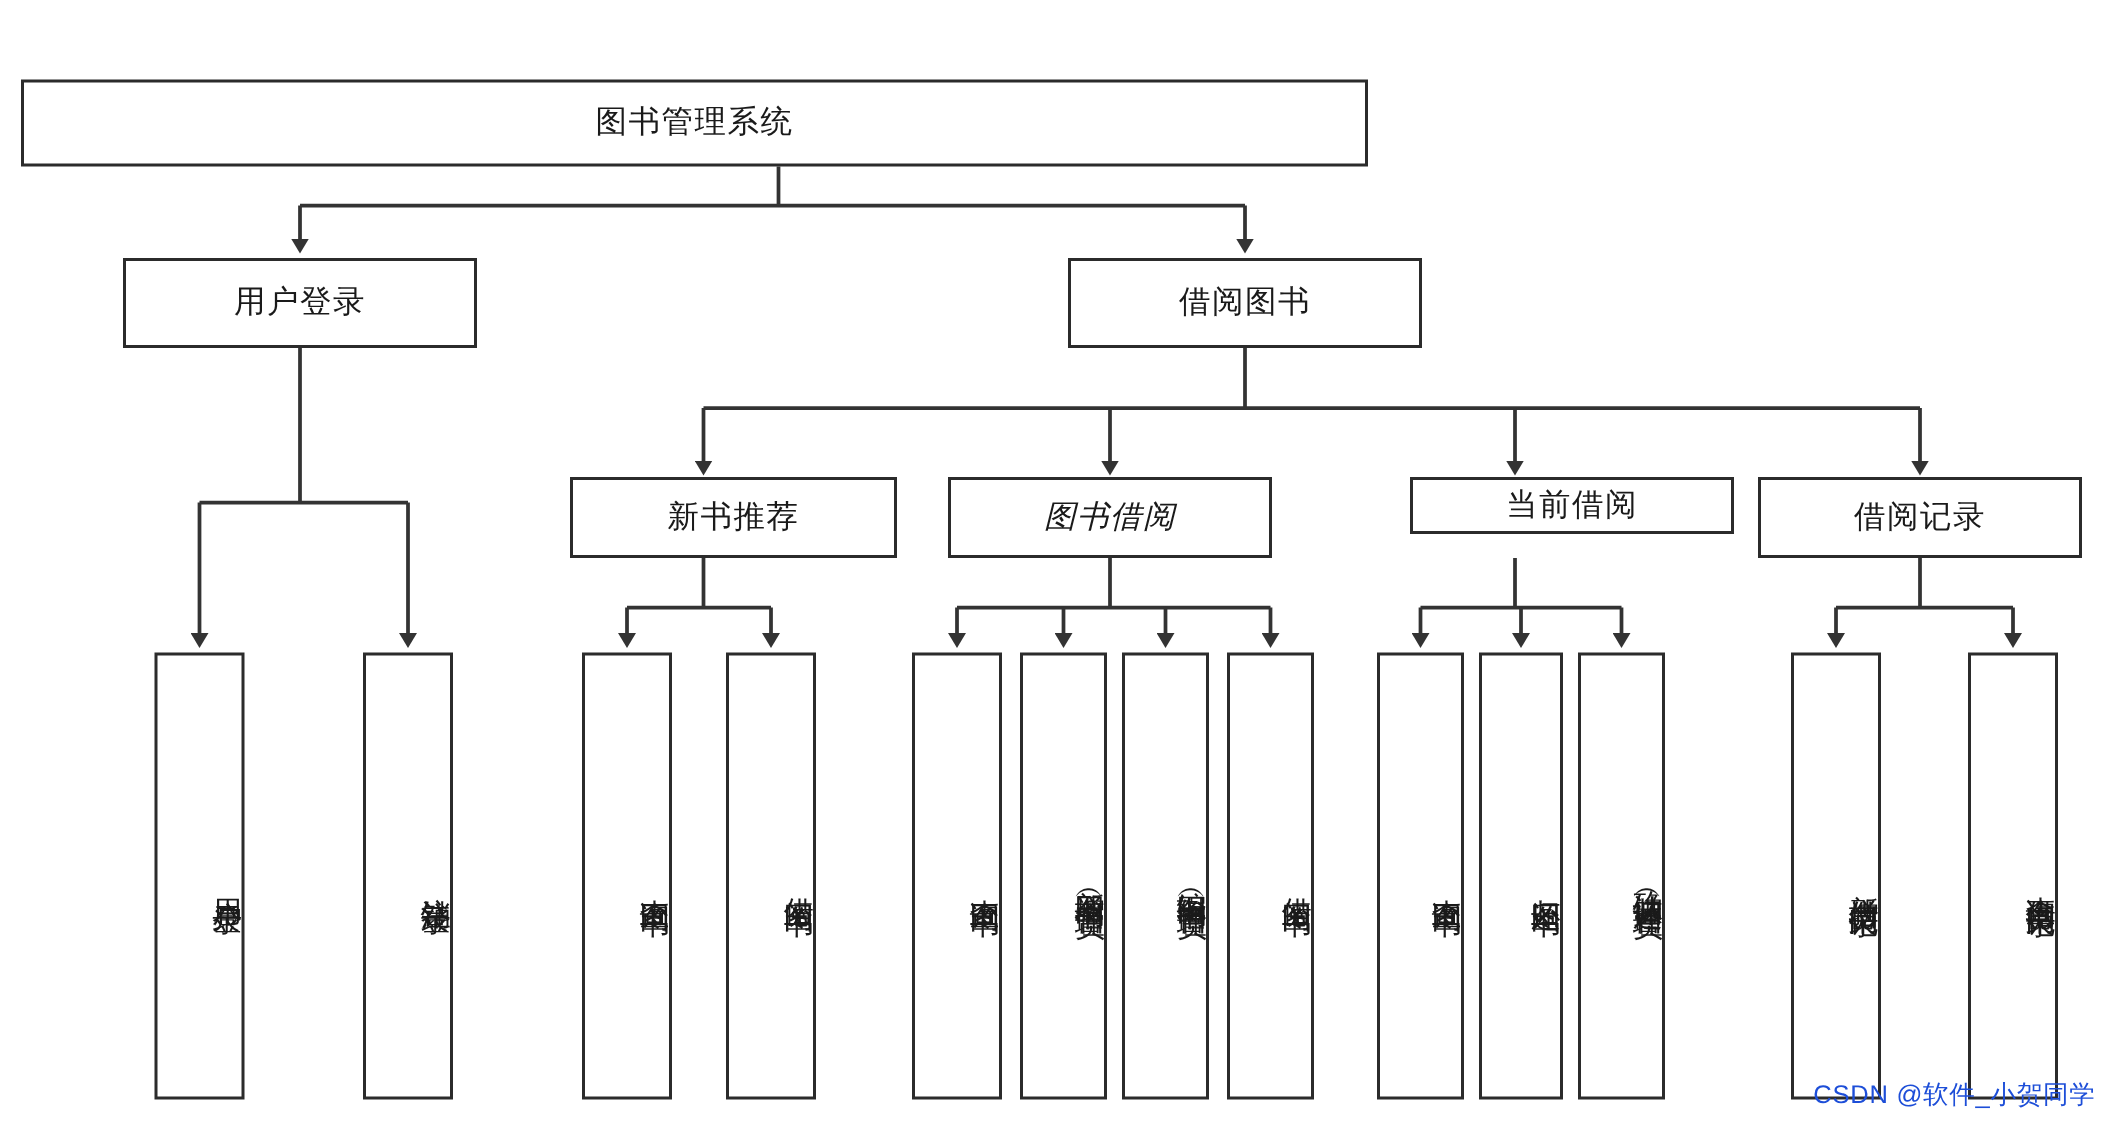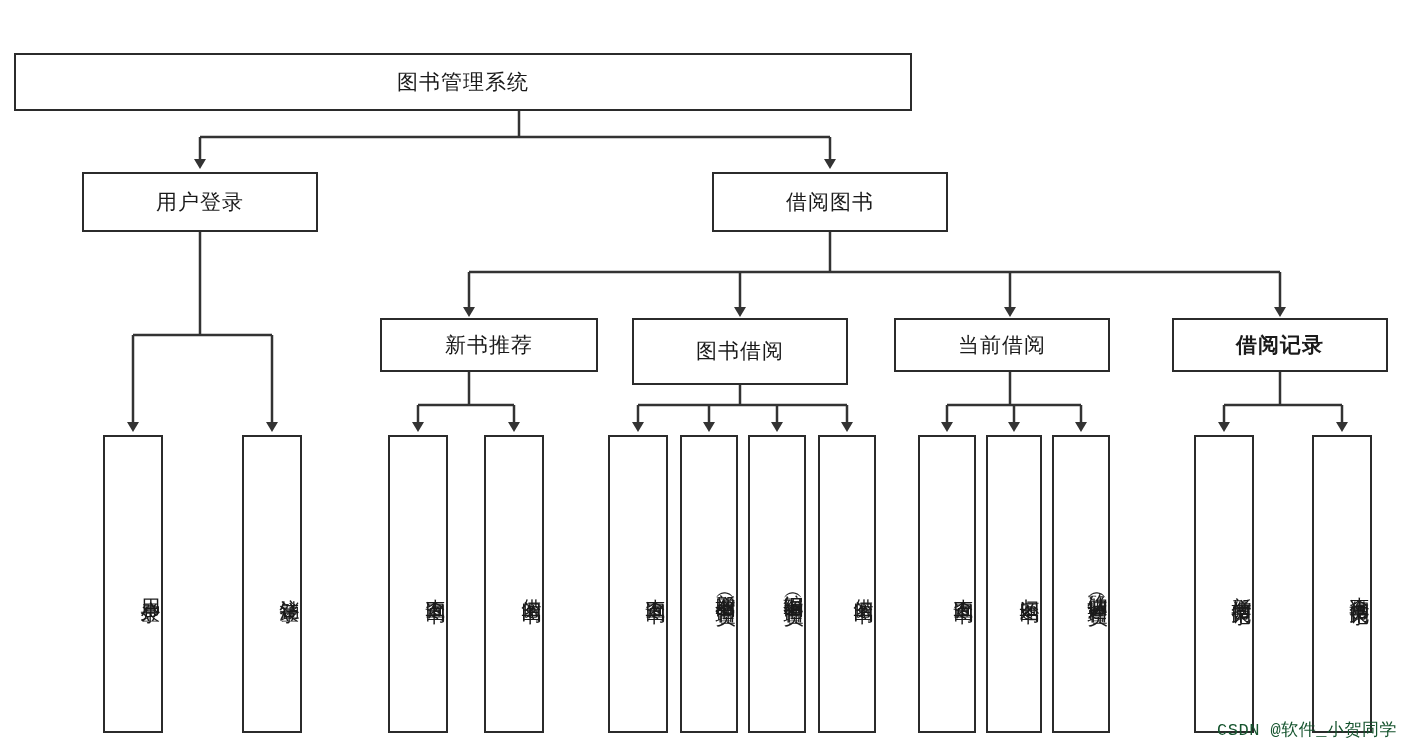--- a/index.html
+++ b/index.html
@@ -136,7 +136,7 @@
   <div class="node-box horizontal" style="left:380px; top:318px; width:218px; height:54px;">
     <span class="node-label">新书推荐</span>
   </div>
-  <div class="node-box horizontal" style="left:632px; top:318px; width:216px; height:67px;">
+  <div class="node-box horizontal" style="left:632px; top:318px; width:216px; height:54px;font-style:italic;">
     <span class="node-label">图书借阅</span>
   </div>
   <div class="node-box horizontal" style="left:894px; top:318px; width:216px; height:54px;">

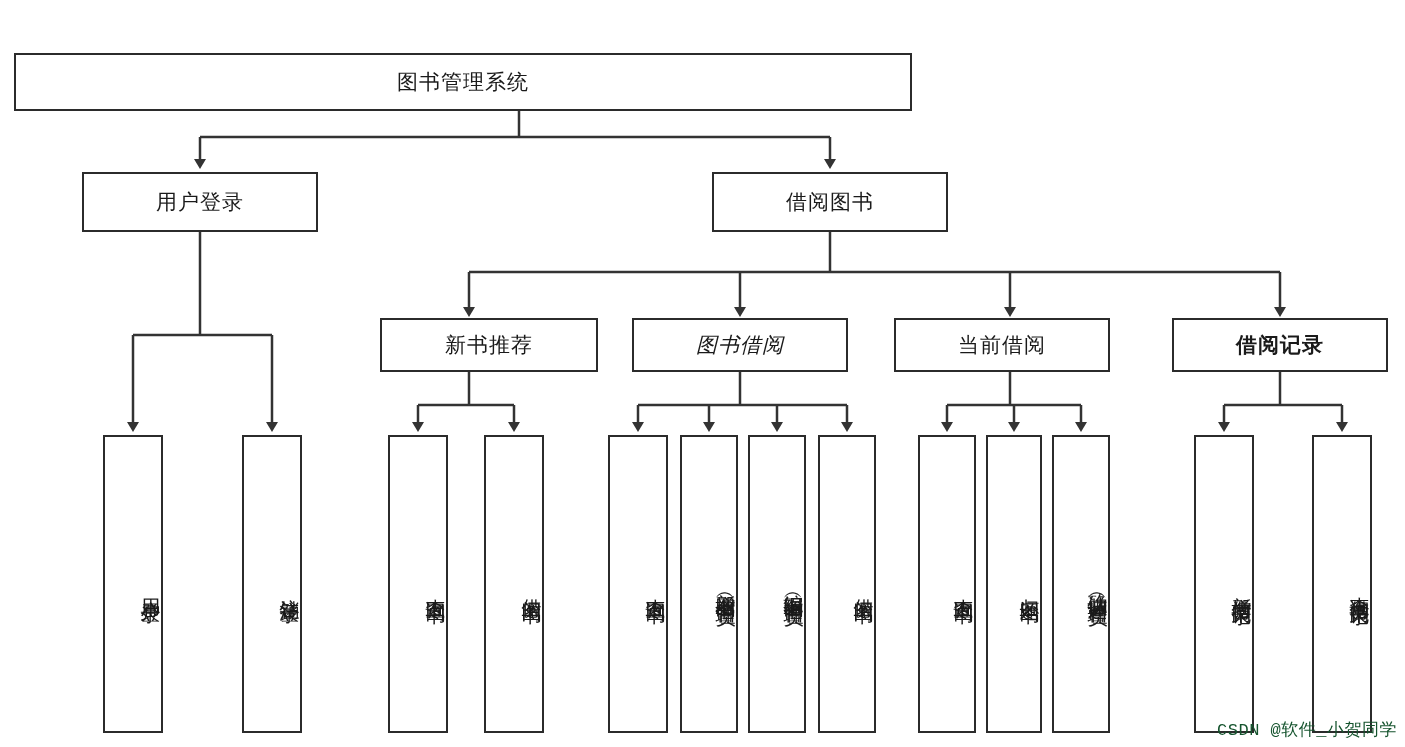--- a/index.html
+++ b/index.html
@@ -139,7 +139,7 @@
   <div class="node-box horizontal" style="left:632px; top:318px; width:216px; height:54px;font-style:italic;">
     <span class="node-label">图书借阅</span>
   </div>
-  <div class="node-box horizontal" style="left:894px; top:318px; width:216px; height:54px;">
+  <div class="node-box horizontal" style="left:940px; top:318px; width:216px; height:38px;">
     <span class="node-label">当前借阅</span>
   </div>
   <div class="node-box horizontal" style="left:1172px; top:318px; width:216px; height:54px;font-weight:bold;">

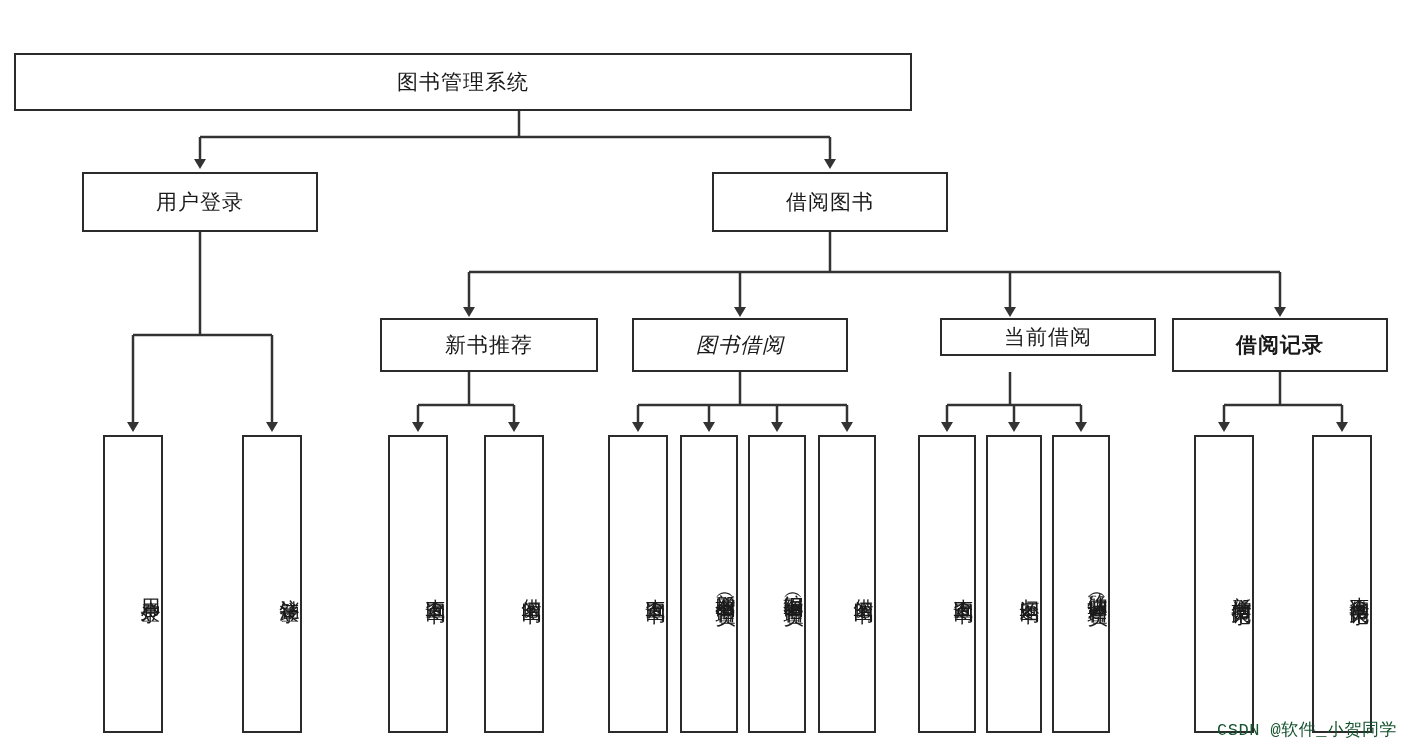--- a/index.html
+++ b/index.html
@@ -142,7 +142,7 @@
   <div class="node-box horizontal" style="left:940px; top:318px; width:216px; height:38px;">
     <span class="node-label">当前借阅</span>
   </div>
-  <div class="node-box horizontal" style="left:1172px; top:318px; width:216px; height:54px;font-weight:bold;">
+  <div class="node-box horizontal" style="left:1172px; top:318px; width:216px; height:54px;">
     <span class="node-label">借阅记录</span>
   </div>
 

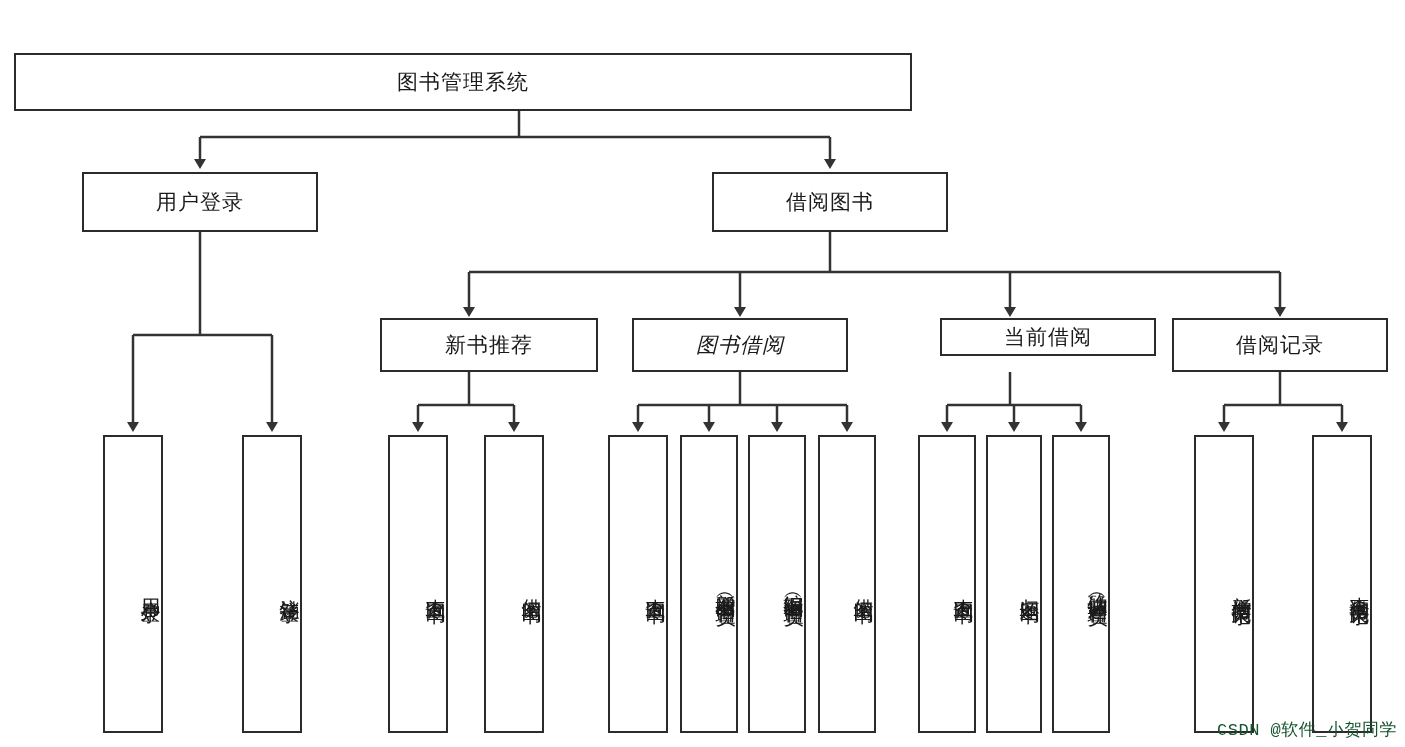--- a/index.html
+++ b/index.html
@@ -60,11 +60,10 @@
     right: 8px;
     bottom: 6px;
     font-size: 17px;
-    color: #14532d;
+    color: #1d4ed8;
     letter-spacing: 0.5px;
     white-space: nowrap;
     pointer-events: none;
-    font-family: Liberation Mono, monospace;
   }
 </style>
 </head>

